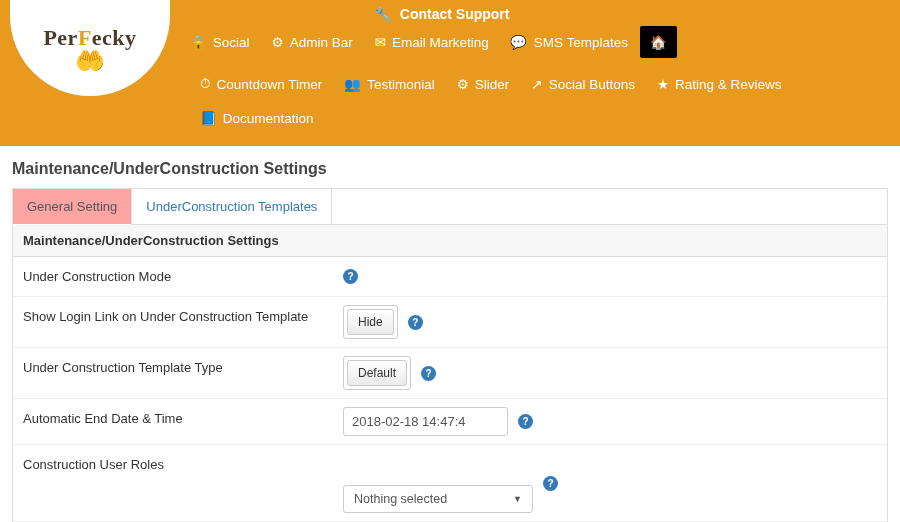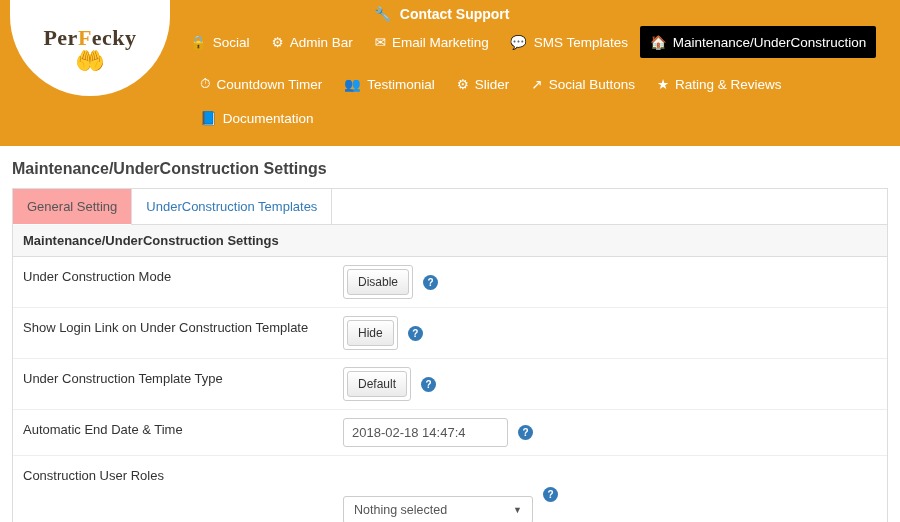--- a/index.html
+++ b/index.html
@@ -116,7 +116,6 @@
       </div>
       <div class="nav-item active">
         <span class="icon">🏠</span>
-        <span>Maintenance/UnderConstruction</span>
       </div>
     </div>
   <div class="nav-row2" id="nav-row2">

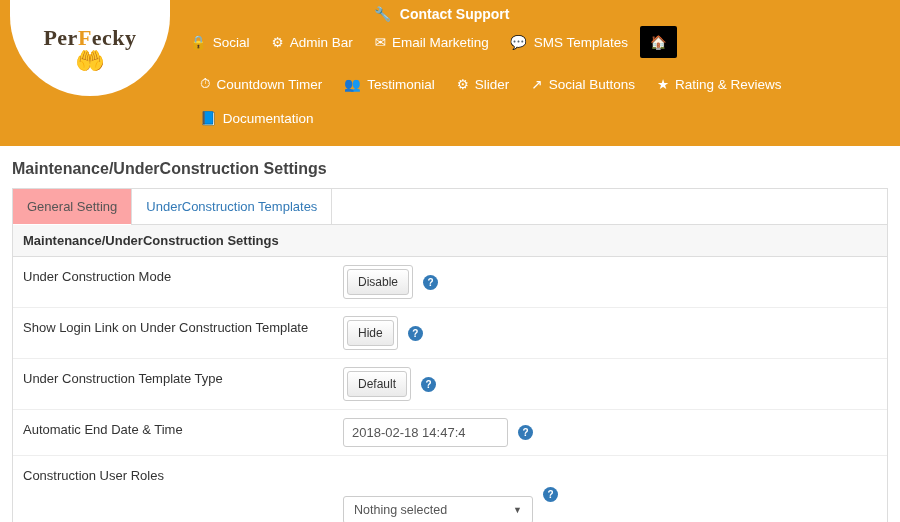--- a/index.html
+++ b/index.html
@@ -160,9 +160,6 @@
         <div class="row">
           <div class="cell-label">Under Construction Mode</div>
           <div class="cell-value">
-            <span class="wrap-toggle">
-              <button class="btn-toggle">Disable</button>
-            </span>
             <span class="help-icon">?</span>
           </div>
         </div>

